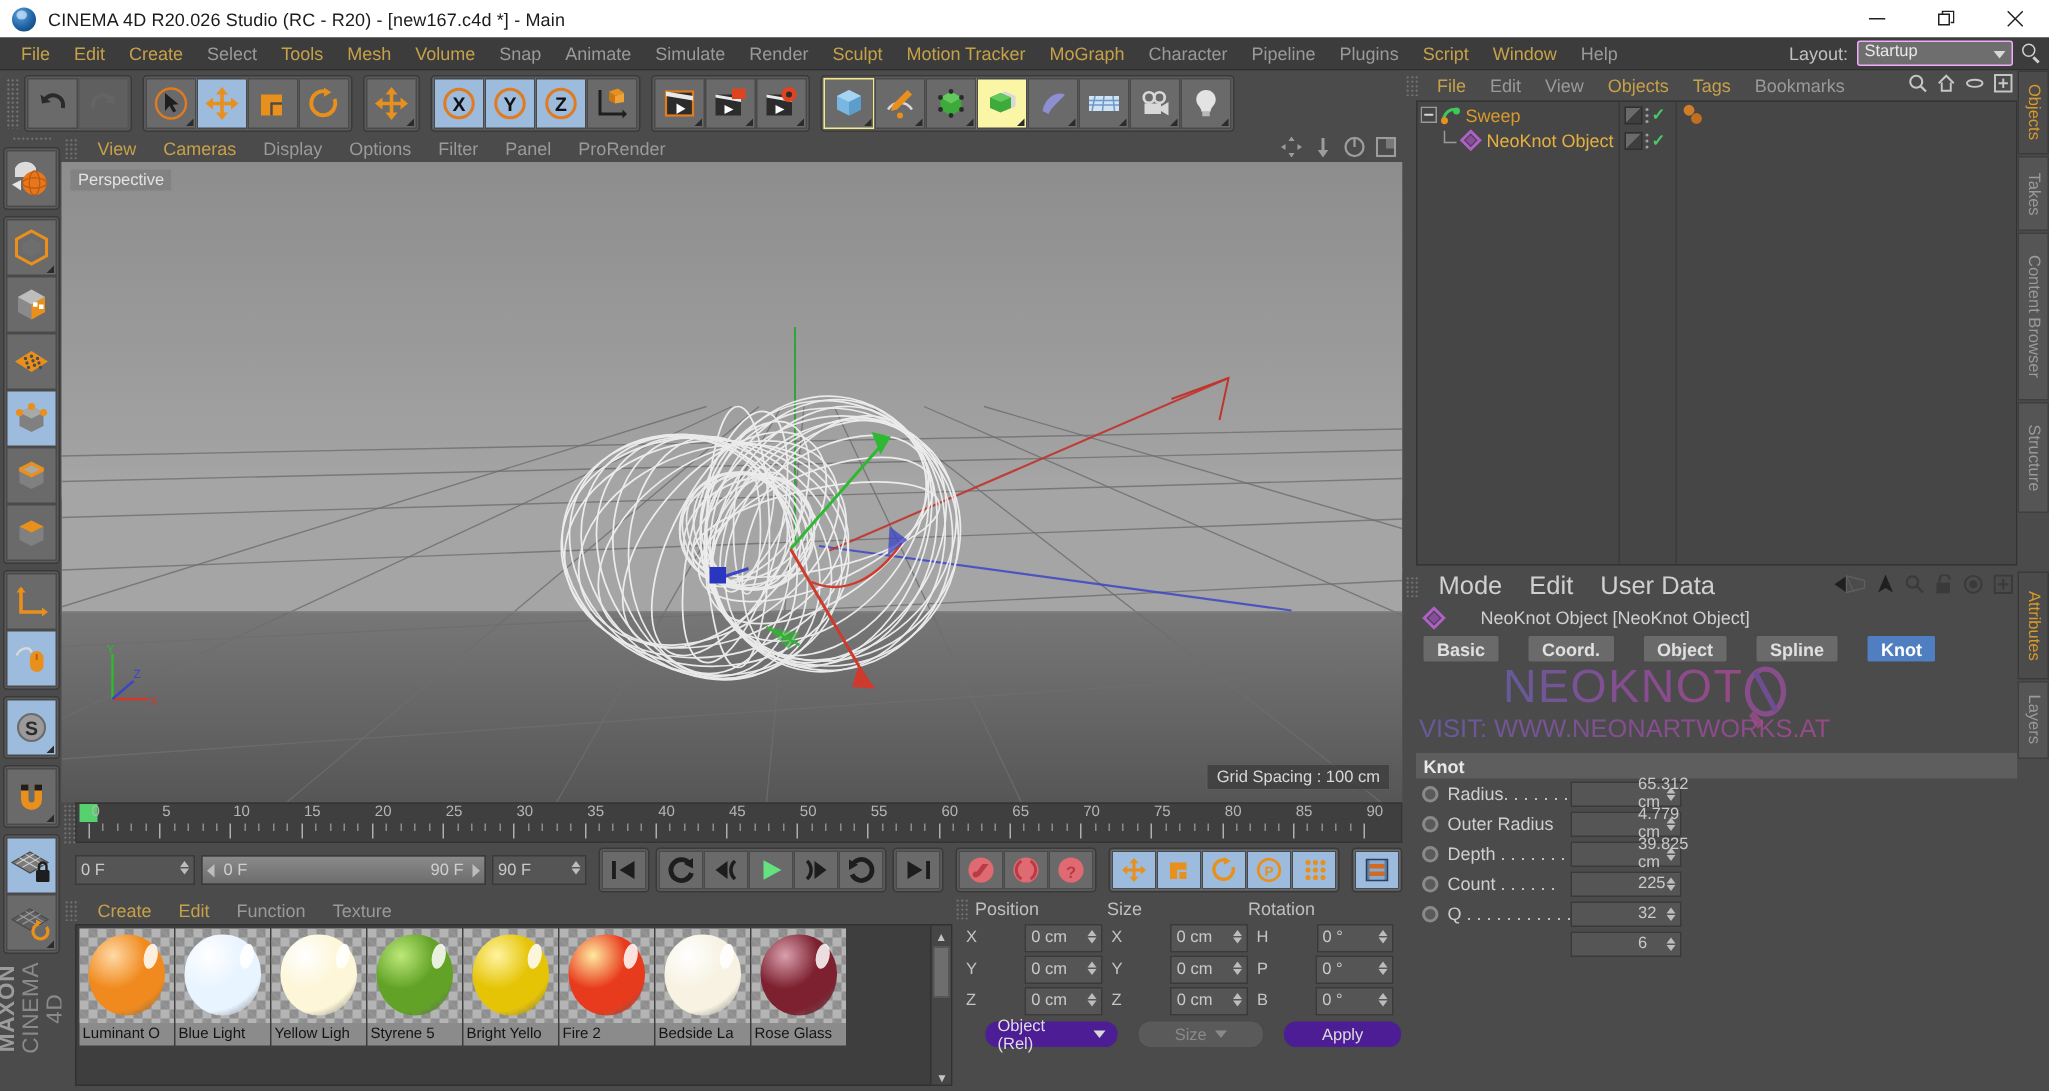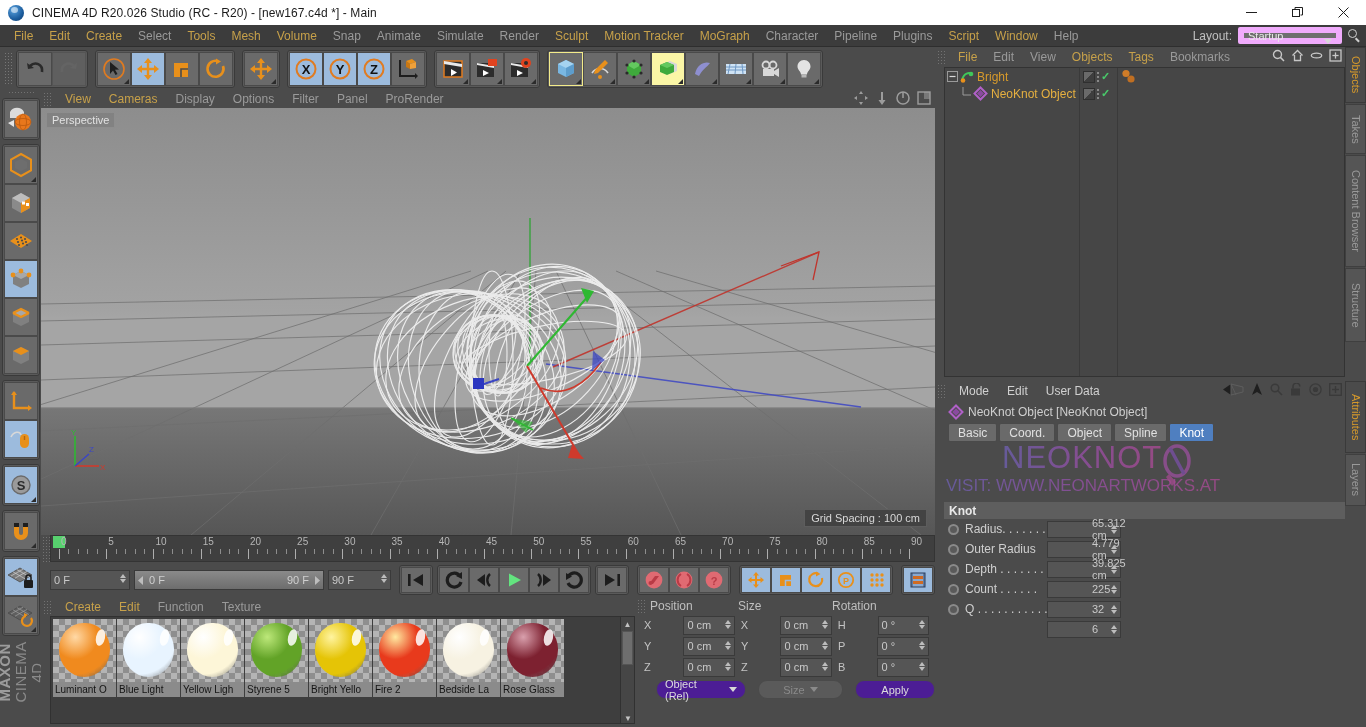--- a/index.html
+++ b/index.html
@@ -47,8 +47,8 @@
   .layout-wrap { margin-left:auto; display:flex; align-items:center; padding-right:4px; gap:6px;}
   .layout-label { color:#c0c0c0; font-size:12px; }
   .layout-select {
-    width:104px; height:17px; background:#6e6e6e; border:6px solid #f0abfc;
-    color:#e8e8e8; font-size:11px; display:flex; align-items:center;
+    width:104px; height:17px; background:#6e6e6e; border:1px solid #f0abfc;
+    color:#e8e8e8; font-size:11px; display:flex; 
     padding:0 4px; position:relative; border-radius:2px;
   }
   .layout-select .caret { position:absolute; right:4px; top:6px;

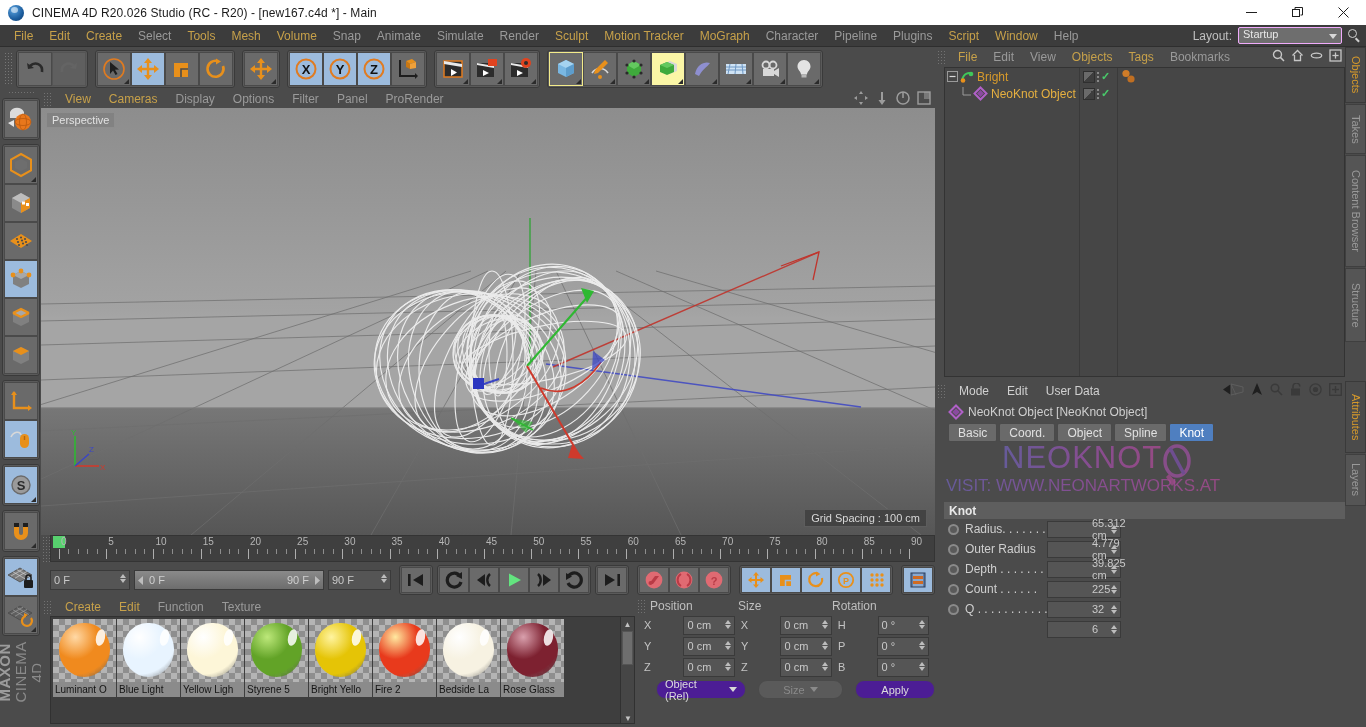--- a/index.html
+++ b/index.html
@@ -1314,7 +1314,7 @@
               <circle cx="3" cy="10.5" r="2.3" fill="#e8901b"></circle>
               <circle cx="11" cy="4" r="2.3" fill="#3fc75a"></circle>
             </svg>
-          <span style="color:#d79a2b;">Bright</span>
+          <span style="color:#d79a2b;">Sweep</span>
         </div>
         <div class="tree-row" style="padding-left:16px;">
           <svg width="11" height="14" viewBox="0 0 11 14" style="margin-right:1px;">

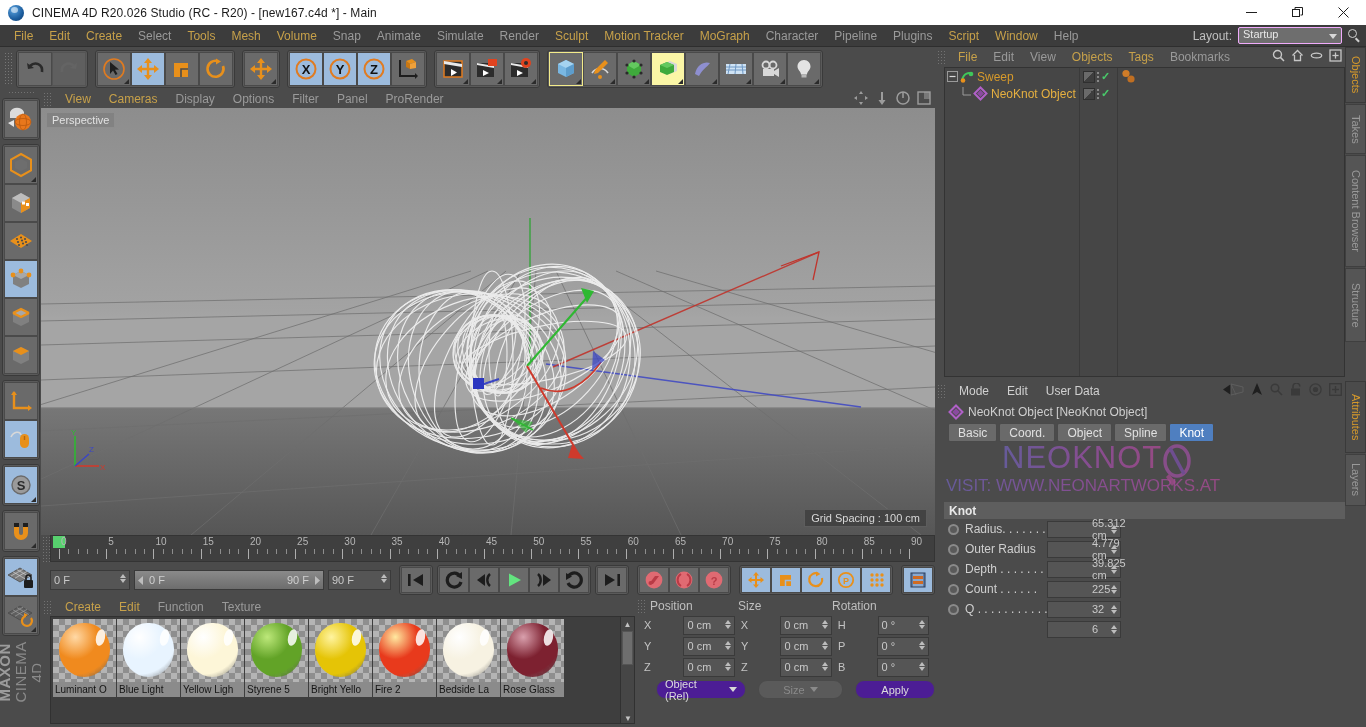--- a/index.html
+++ b/index.html
@@ -223,7 +223,7 @@
   .attr-menubar { height:20px; display:flex; align-items:center; padding-left:2px; position:relative; }
   .attr-menubar .grip2 { width:9px;height:14px;opacity:.5;margin-right:4px;
     background-image: radial-gradient(#9a9a9a 38%, transparent 40%); background-size:3px 3px;}
-  .attr-menu { padding:0 9px; font-size:12px; color:#d0d0d0;text-align:center; }
+  .attr-menu { padding:0 9px; font-size:17px; color:#d0d0d0;text-align:center; }
   .attr-icons { position:absolute; right:3px; top:2px; display:flex; gap:7px; align-items:center; }
   .attr-body { margin-left:9px; height:324px; background:#4b4b4b; }
   .attr-title { display:flex; align-items:center; gap:4px; height:22px; padding-left:4px; font-size:12px; color:#cfcfcf;}

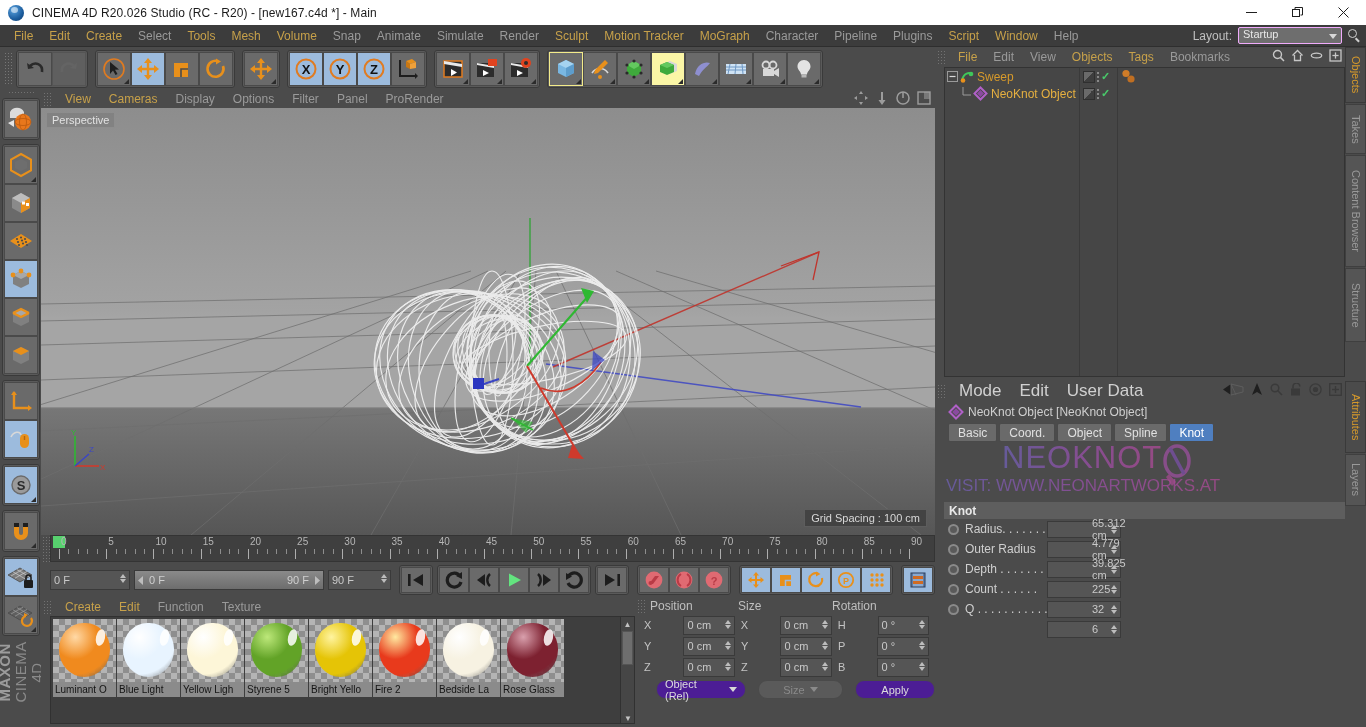--- a/index.html
+++ b/index.html
@@ -226,7 +226,7 @@
   .attr-menu { padding:0 9px; font-size:17px; color:#d0d0d0;text-align:center; }
   .attr-icons { position:absolute; right:3px; top:2px; display:flex; gap:7px; align-items:center; }
   .attr-body { margin-left:9px; height:324px; background:#4b4b4b; }
-  .attr-title { display:flex; align-items:center; gap:4px; height:22px; padding-left:4px; font-size:12px; color:#cfcfcf;}
+  .attr-title { display:flex; align-items:center; gap:23px; height:22px; padding-left:4px; font-size:12px; color:#cfcfcf;}
   .attr-tabs { display:flex; gap:2px; padding-left:4px; height:19px; }
   .attr-tab {
     padding:1px 9px; font-size:12px; background:#6a6a6a; color:#e0e0e0; border:1px solid #4a4a4a;

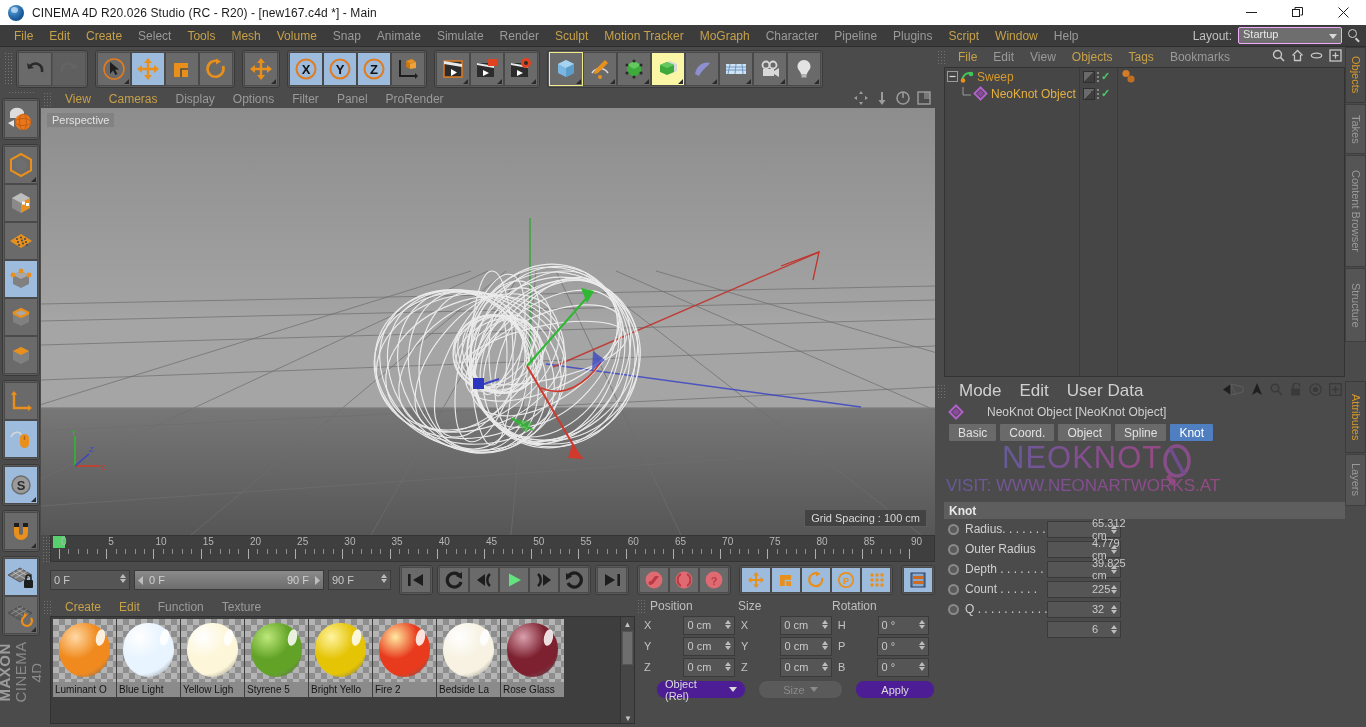--- a/index.html
+++ b/index.html
@@ -227,7 +227,7 @@
   .attr-icons { position:absolute; right:3px; top:2px; display:flex; gap:7px; align-items:center; }
   .attr-body { margin-left:9px; height:324px; background:#4b4b4b; }
   .attr-title { display:flex; align-items:center; gap:23px; height:22px; padding-left:4px; font-size:12px; color:#cfcfcf;}
-  .attr-tabs { display:flex; gap:2px; padding-left:4px; height:19px; }
+  .attr-tabs { display:flex; gap:18px; padding-left:4px; height:19px;font-weight:bold; }
   .attr-tab {
     padding:1px 9px; font-size:12px; background:#6a6a6a; color:#e0e0e0; border:1px solid #4a4a4a;
     border-radius:2px; line-height:16px;

